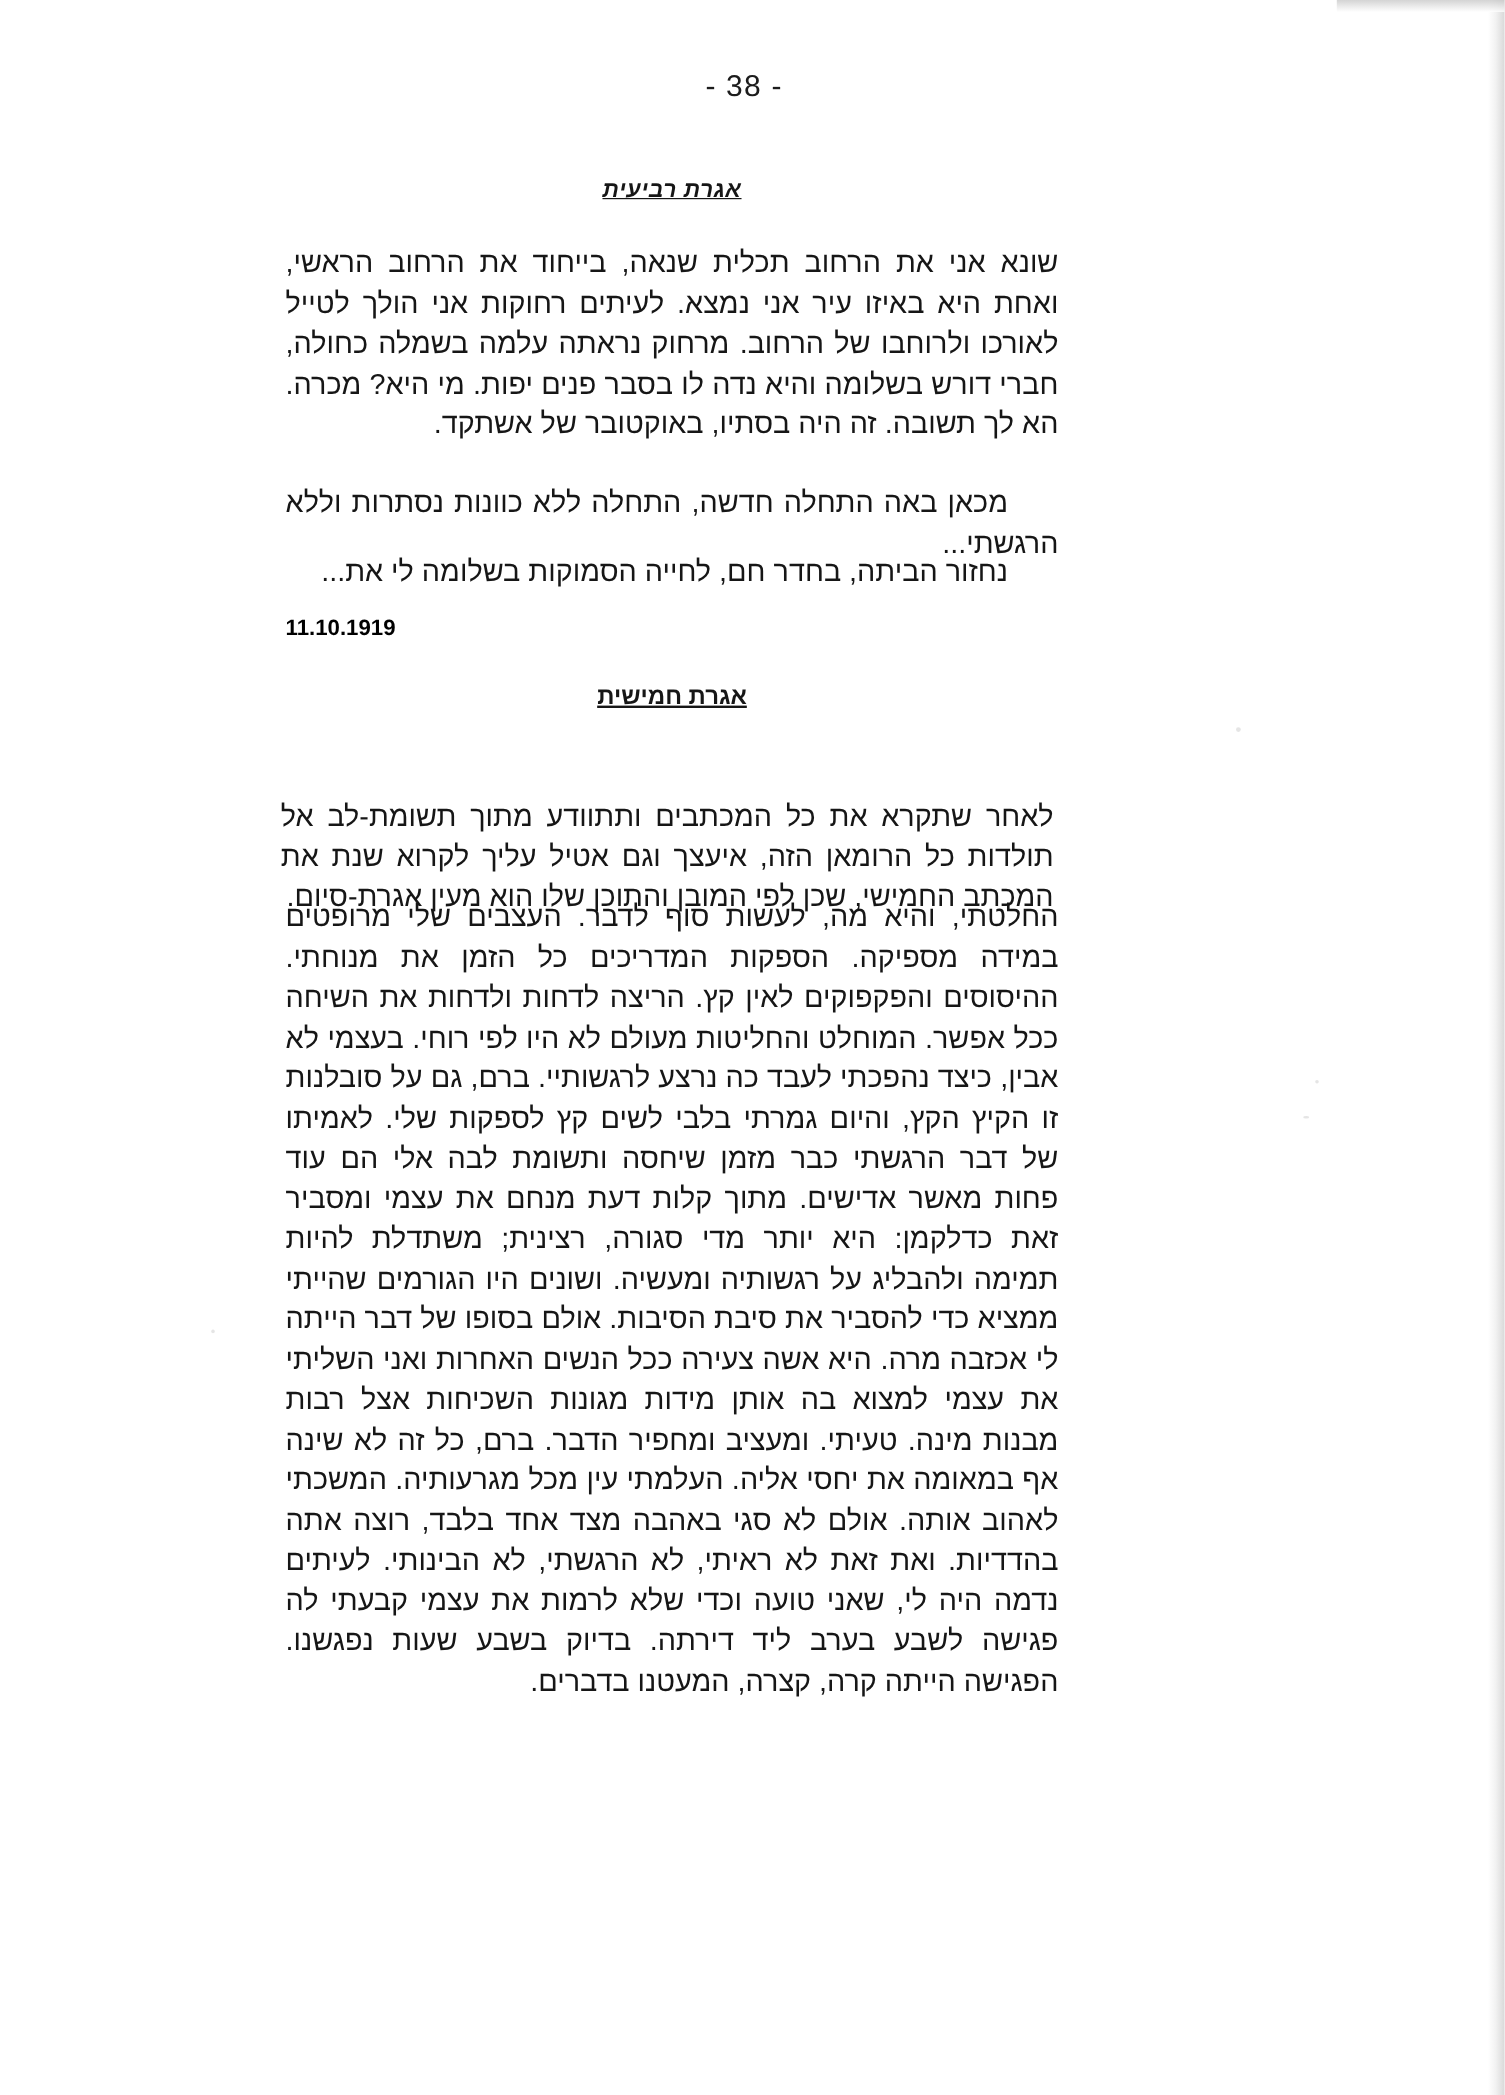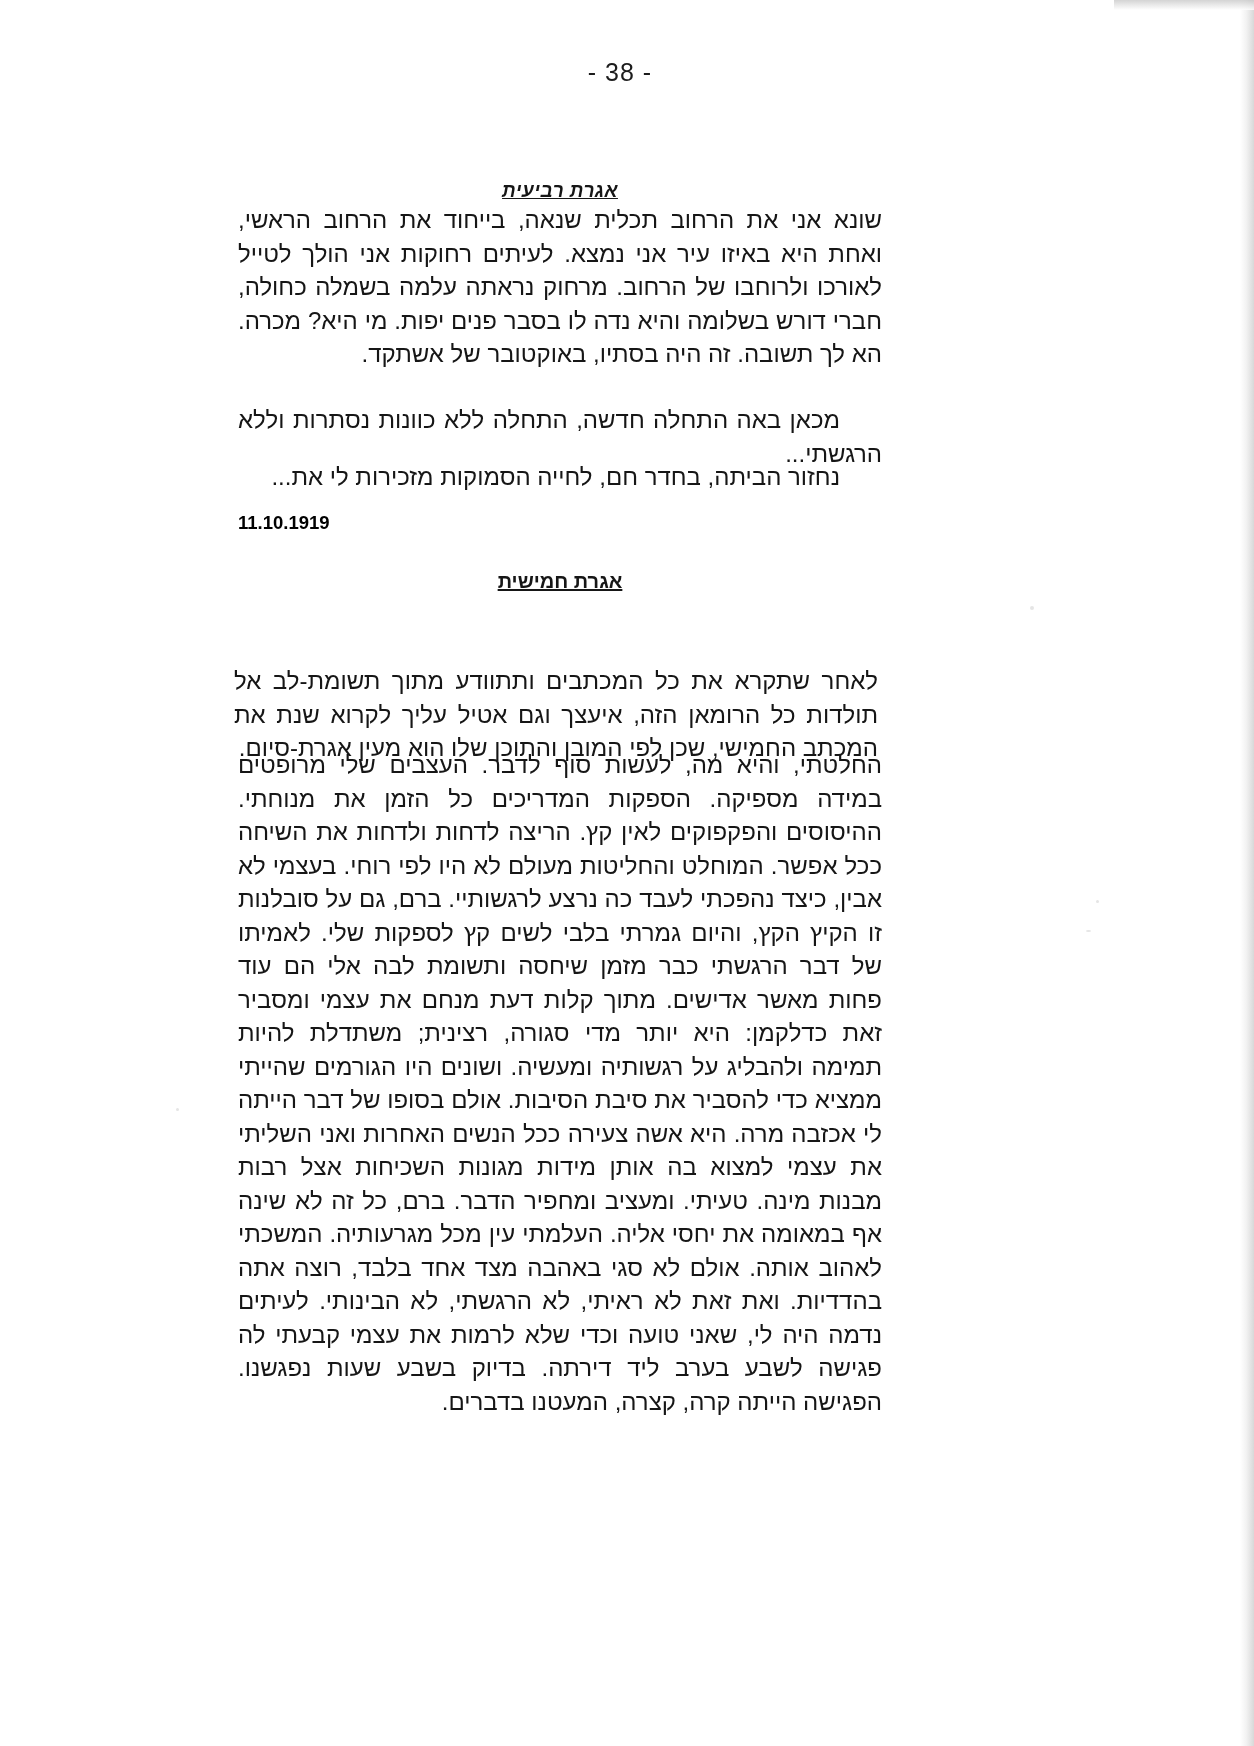--- a/index.html
+++ b/index.html
@@ -86,7 +86,7 @@
     margin: 0;
   }
   
-  .block-title-1 { position: absolute; top: 148px; left: 238px; width: 644px; margin-top: 32px; }
+  .block-title-1 { position: absolute; top: 148px; left: 238px; width: 644px; }
   .block-p1      { position: absolute; top: 203px; left: 238px; width: 644px; }
   .block-p2      { position: absolute; top: 403px; left: 238px; width: 644px; }
   .block-p3      { position: absolute; top: 460px; left: 238px; width: 644px; }

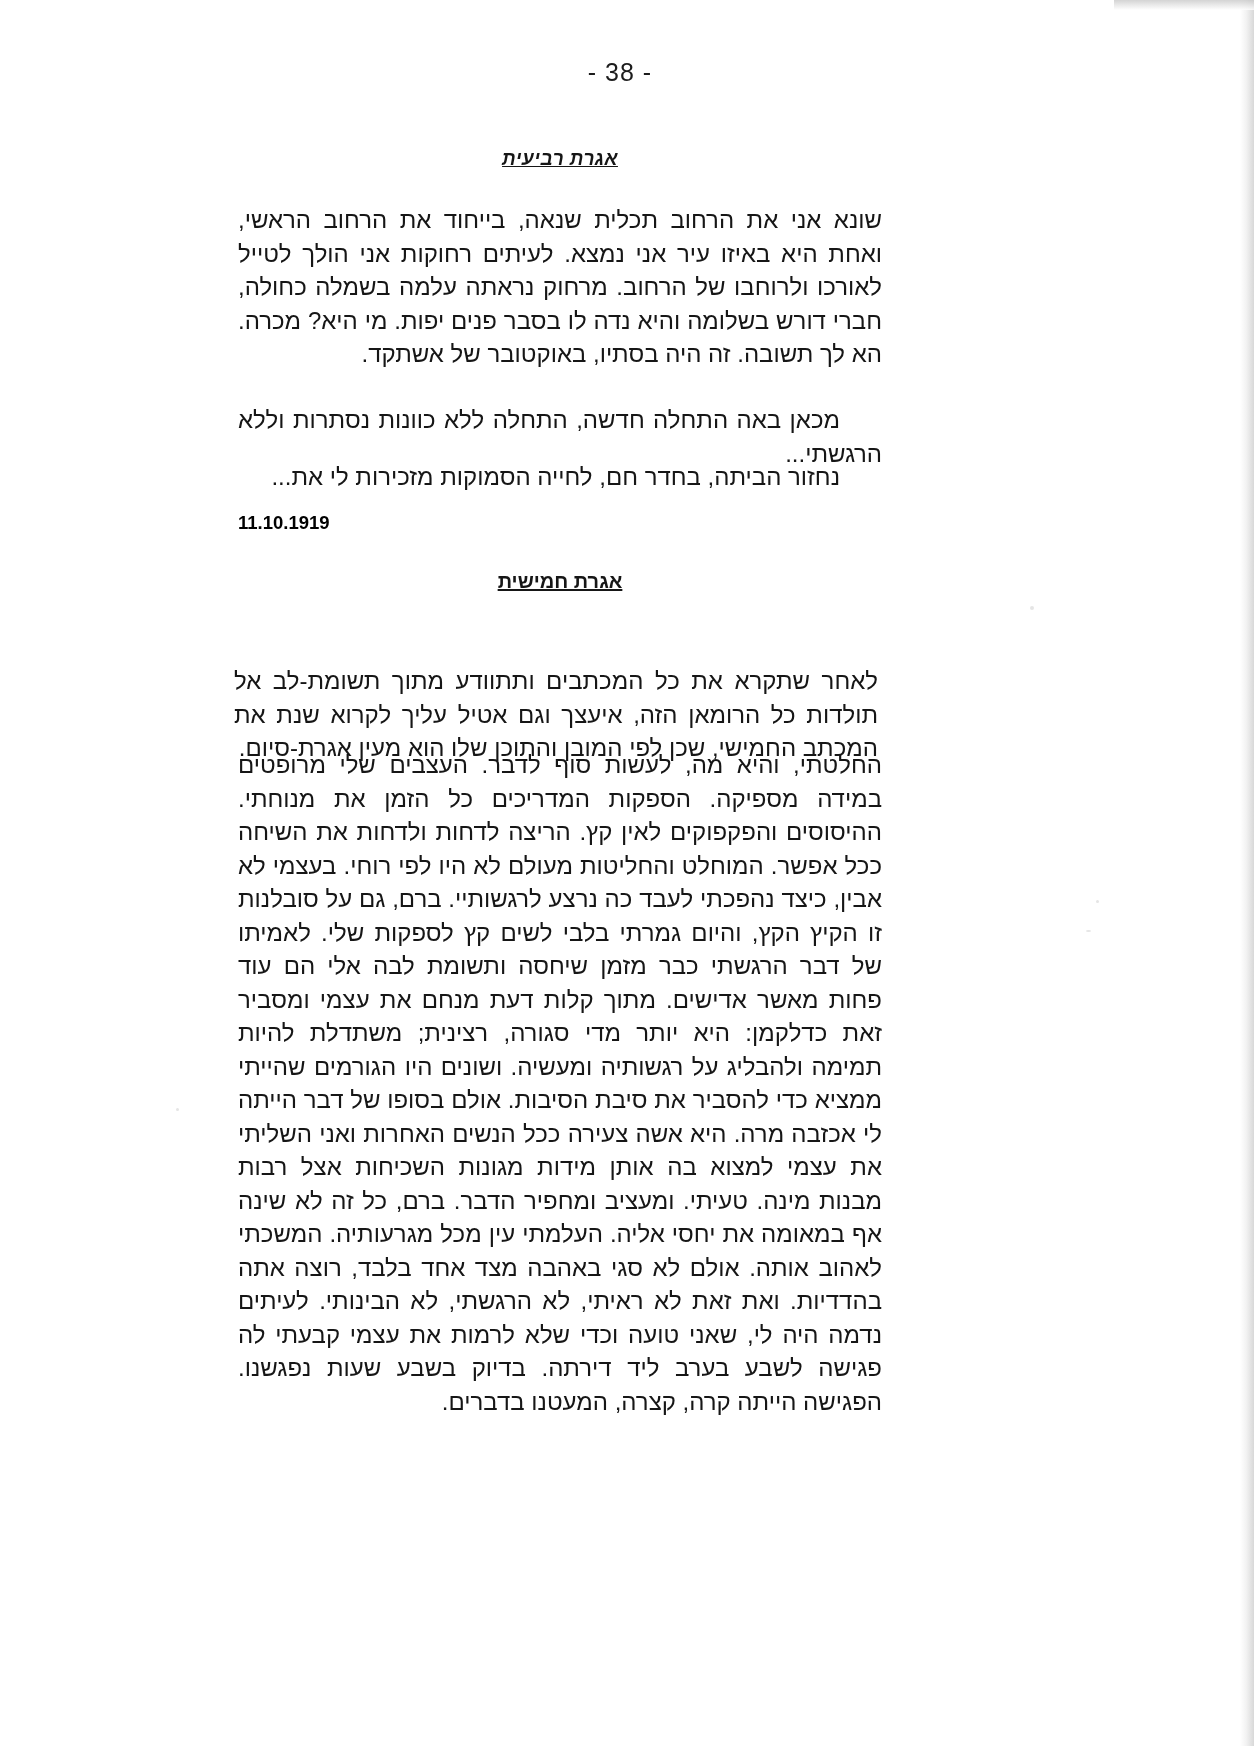--- a/index.html
+++ b/index.html
@@ -131,7 +131,7 @@
     </div>
 
     <div class="block-p3 doc-body">
-      <p class="para indent">נחזור הביתה, בחדר חם, לחייה הסמוקות מזכירות לי את...</p>
+      <p class="para indent">נחזור הביתה, בחדר חם, לחייה הסמוקות בשלומה לי את...</p>
     </div>
 
     <div class="block-date">

